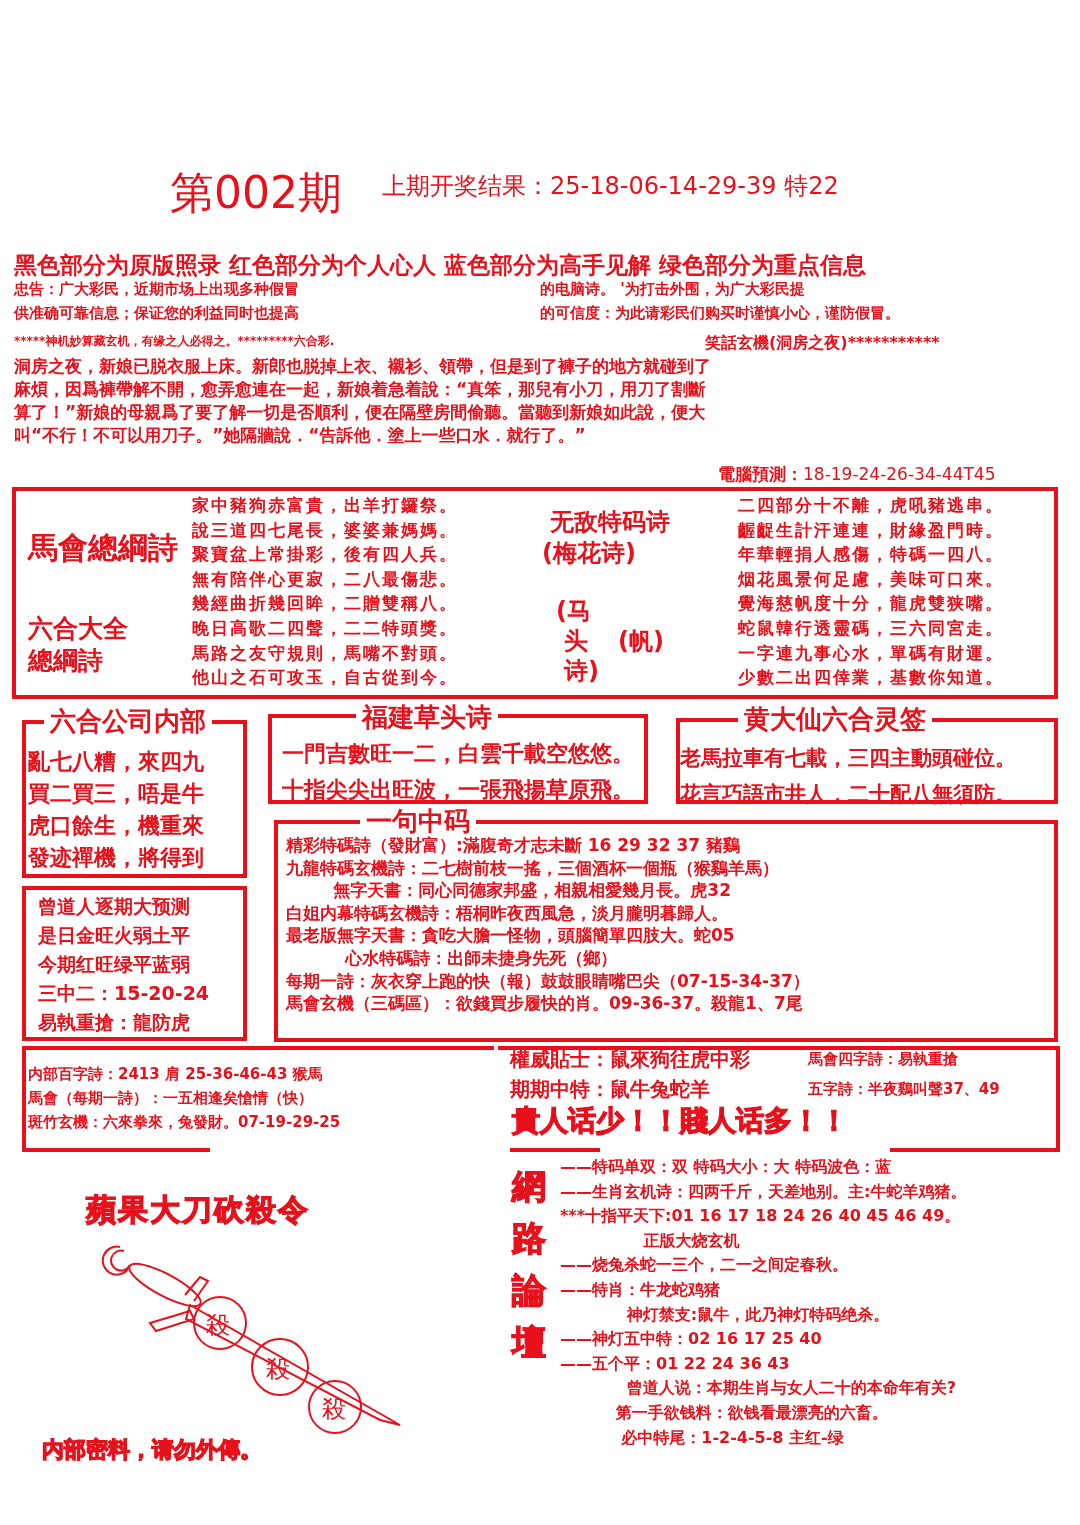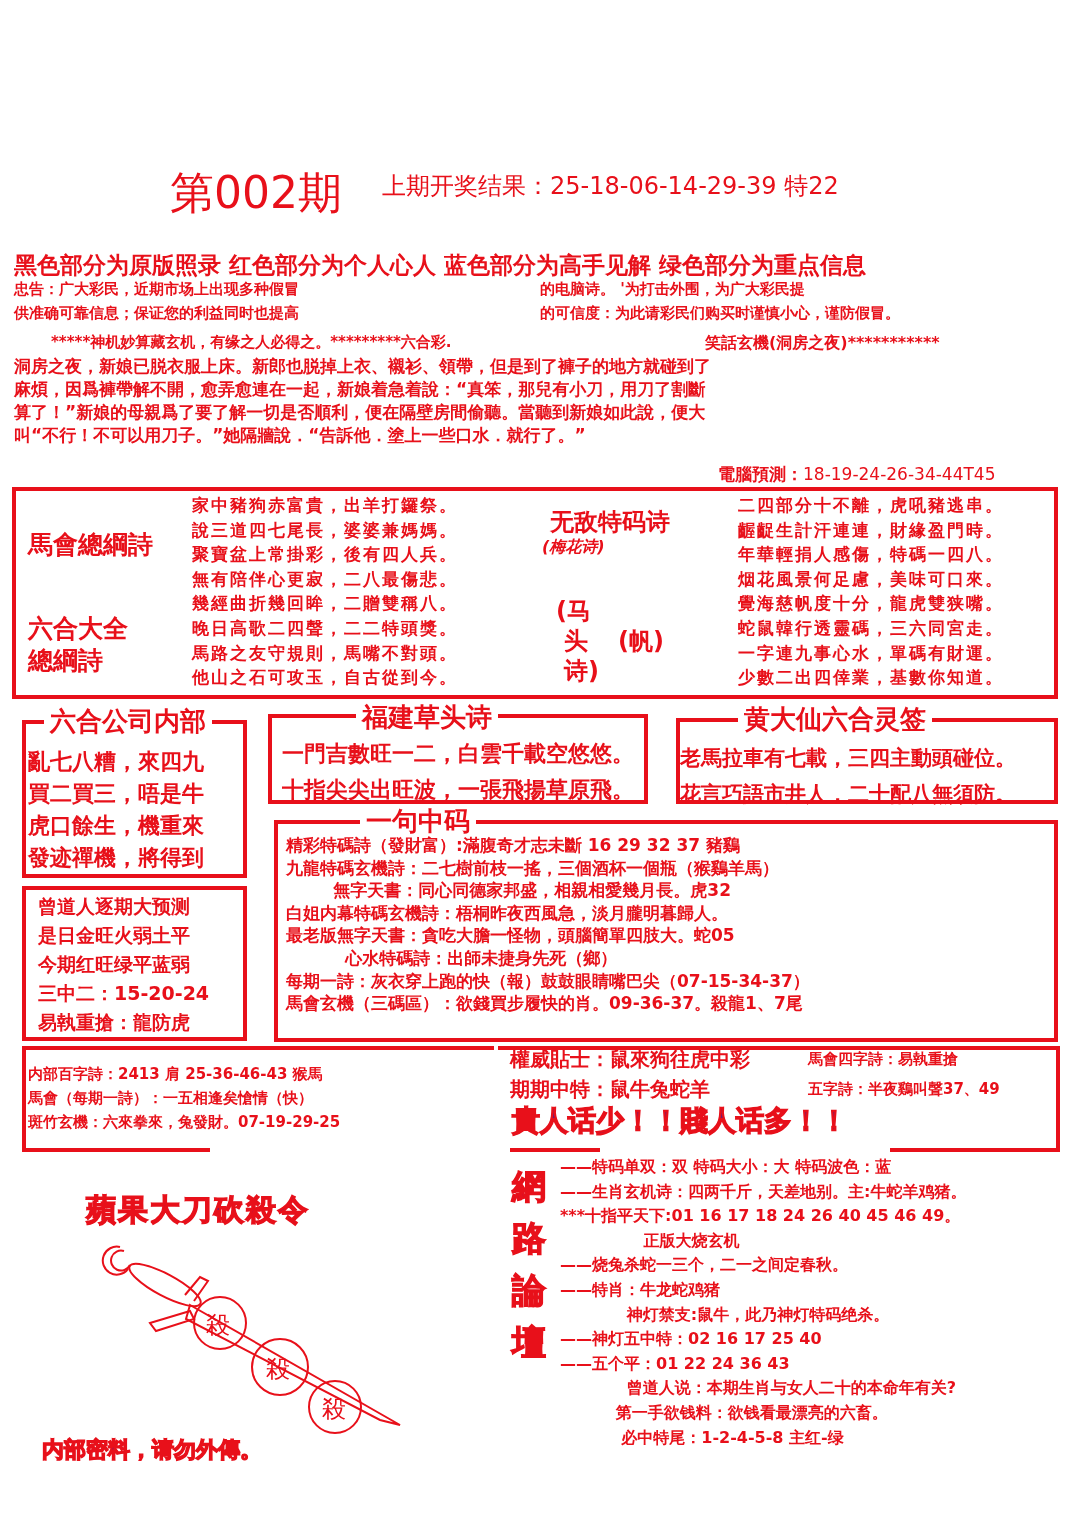--- a/index.html
+++ b/index.html
@@ -28,7 +28,7 @@
 <div class="abs red line bold" style="left:540px;top:280px;font-size:15px;">的电脑诗。                   '为打击外围，为广大彩民提</div>
 <div class="abs red line bold" style="left:540px;top:304px;font-size:15px;">的可信度：为此请彩民们购买时谨慎小心，谨防假冒。</div>
 
-<div class="abs red line bold" style="left:14px;top:333px;font-size:15px;margin-left:37px;">*****神机妙算藏玄机，有缘之人必得之。*********六合彩.</div>
+<div class="abs red line bold" style="left:14px;top:333px;font-size:12px;">*****神机妙算藏玄机，有缘之人必得之。*********六合彩.</div>
 <div class="abs red line bold" style="left:705px;top:333px;font-size:16px;">笑話玄機(洞房之夜)***********</div>
 <div class="abs red bold" style="left:14px;top:355px;font-size:17px;line-height:23px;">
   <div class="line">洞房之夜，新娘已脱衣服上床。新郎也脱掉上衣、襯衫、領帶，但是到了褲子的地方就碰到了</div>

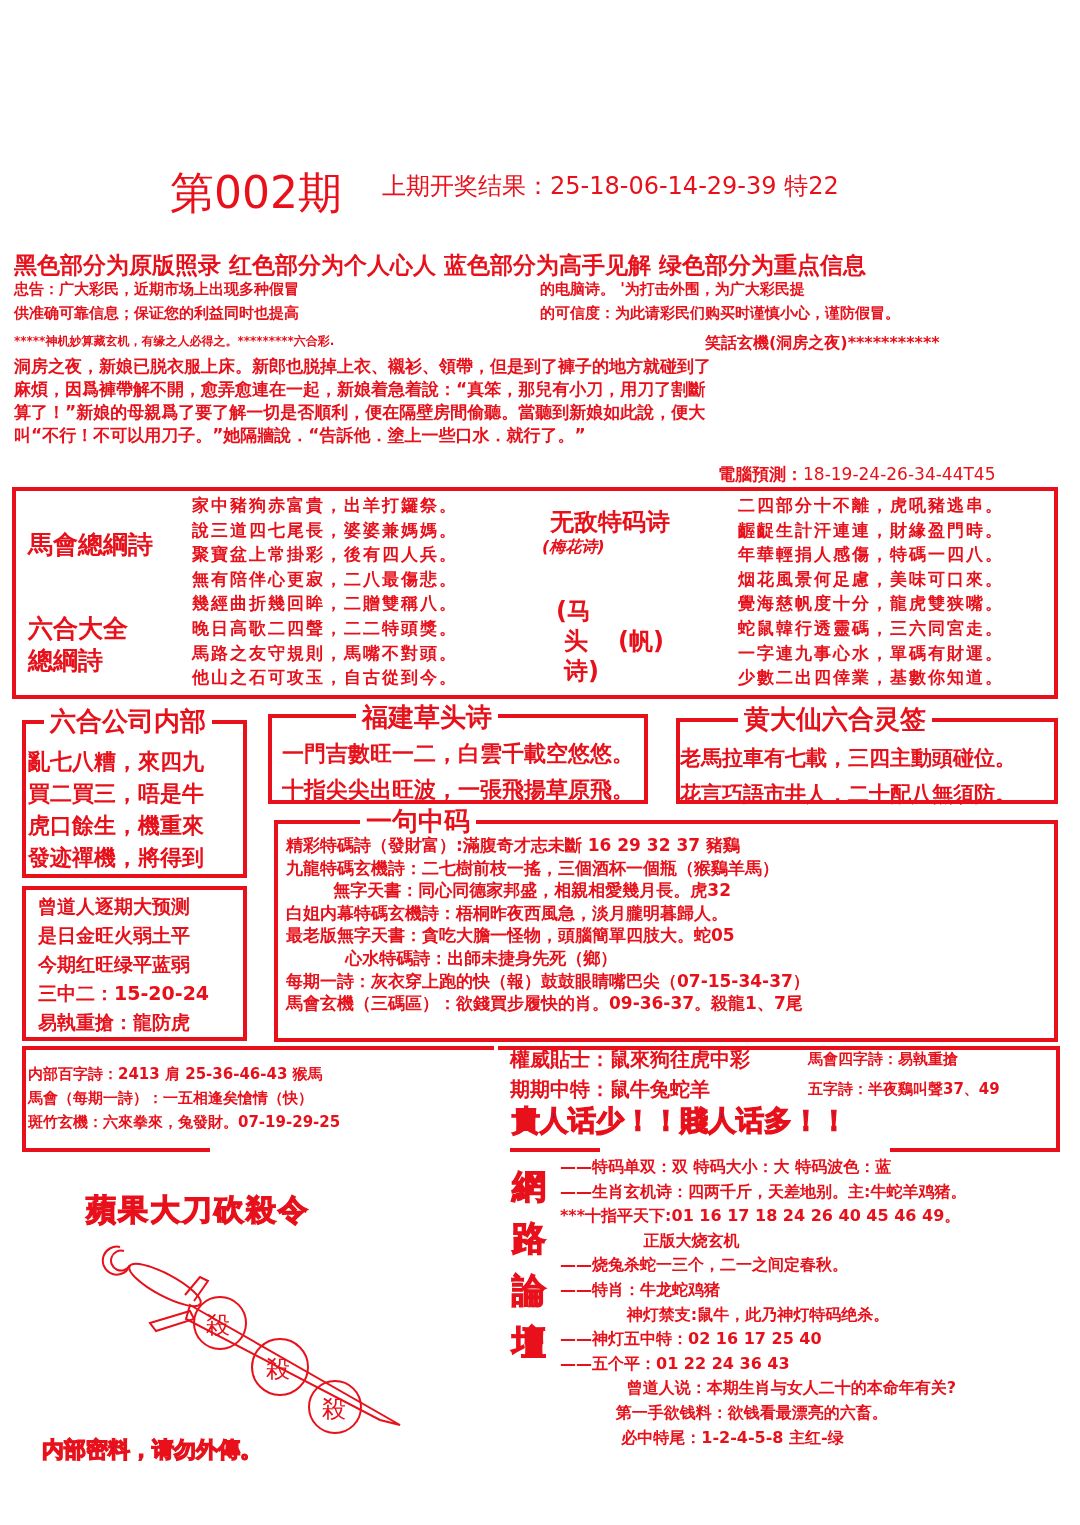--- a/index.html
+++ b/index.html
@@ -42,7 +42,7 @@
 </div>
 
 <div class="box" style="left:12px;top:487px;width:1046px;height:212px;"></div>
-<div class="abs red bold" style="left:28px;top:528px;font-size:25px;">馬會總綱詩</div>
+<div class="abs red bold" style="left:28px;top:528px;font-size:30px;">馬會總綱詩</div>
 <div class="abs red bold" style="left:28px;top:612px;font-size:25px;">六合大全</div>
 <div class="abs red bold" style="left:28px;top:644px;font-size:25px;">總綱詩</div>
 <div class="abs red bold" style="left:192px;top:493px;font-size:17px;line-height:24.6px;letter-spacing:2px;">

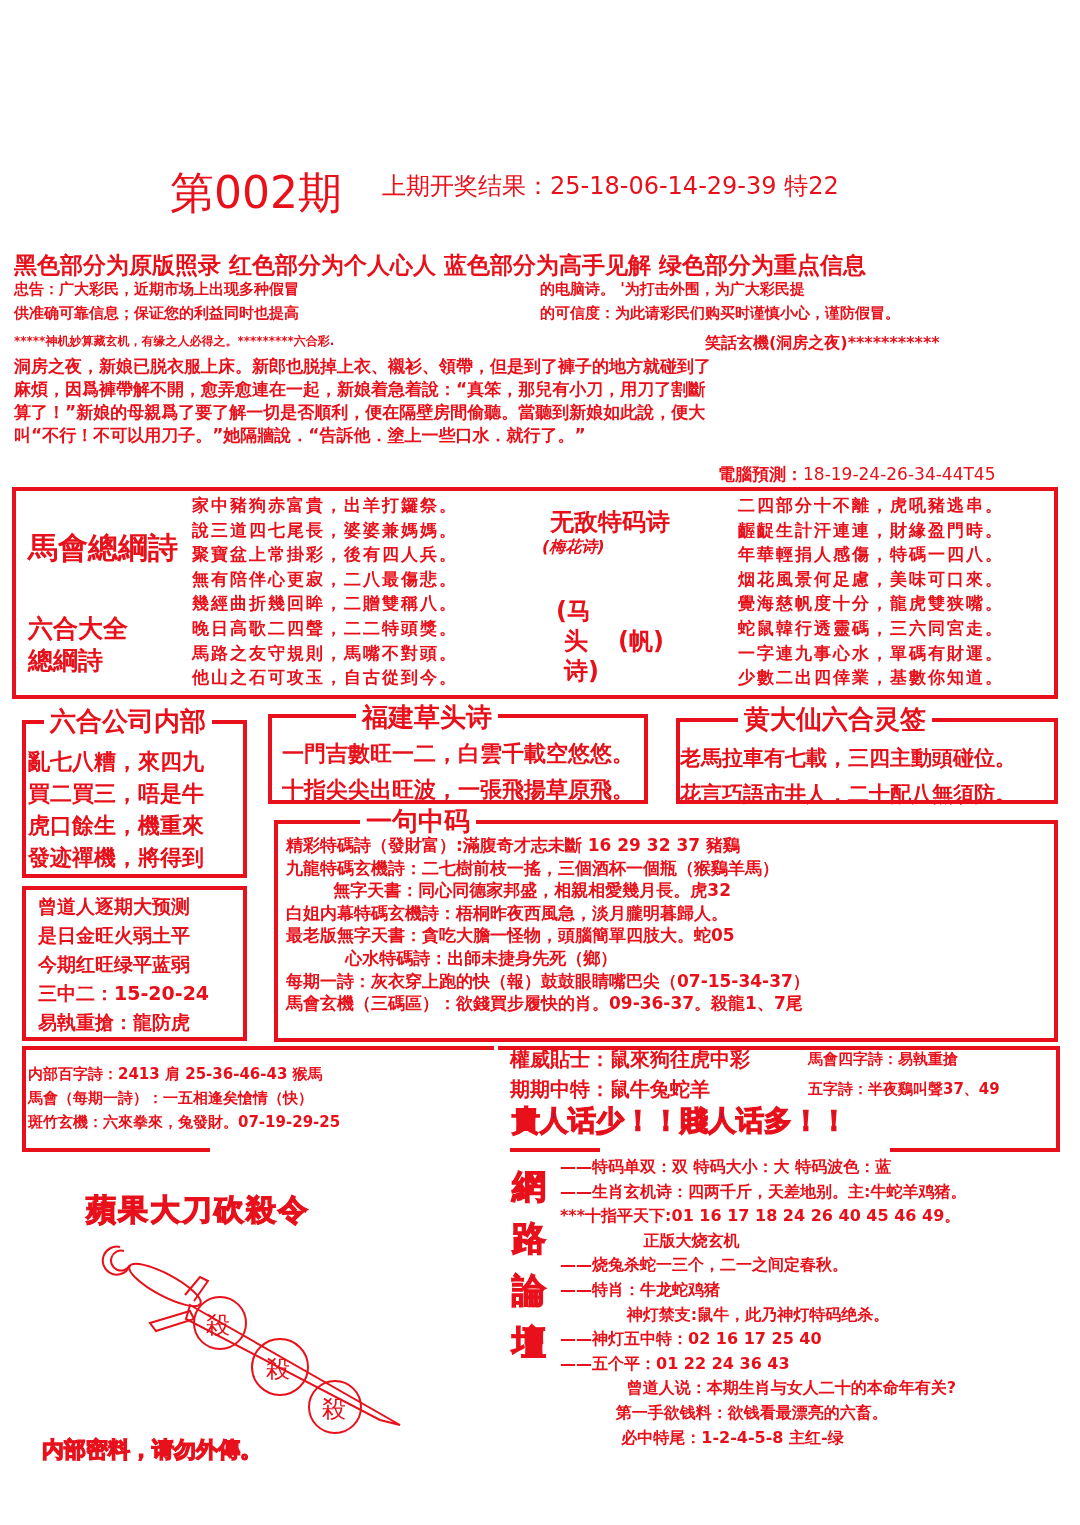--- a/index.html
+++ b/index.html
@@ -56,7 +56,7 @@
   <div class="line">他山之石可攻玉，自古從到今。</div>
 </div>
 <div class="abs red bold" style="left:550px;top:506px;font-size:24px;">无敌特码诗</div>
-<div class="abs red bold" style="left:542px;top:537px;font-size:16px;font-style:italic;">(梅花诗)</div>
+<div class="abs red bold" style="left:542px;top:537px;font-size:24px;">(梅花诗)</div>
 <div class="abs red bold" style="left:556px;top:595px;font-size:24px;">(马</div>
 <div class="abs red bold" style="left:564px;top:625px;font-size:24px;">头</div>
 <div class="abs red bold" style="left:564px;top:655px;font-size:24px;">诗)</div>

